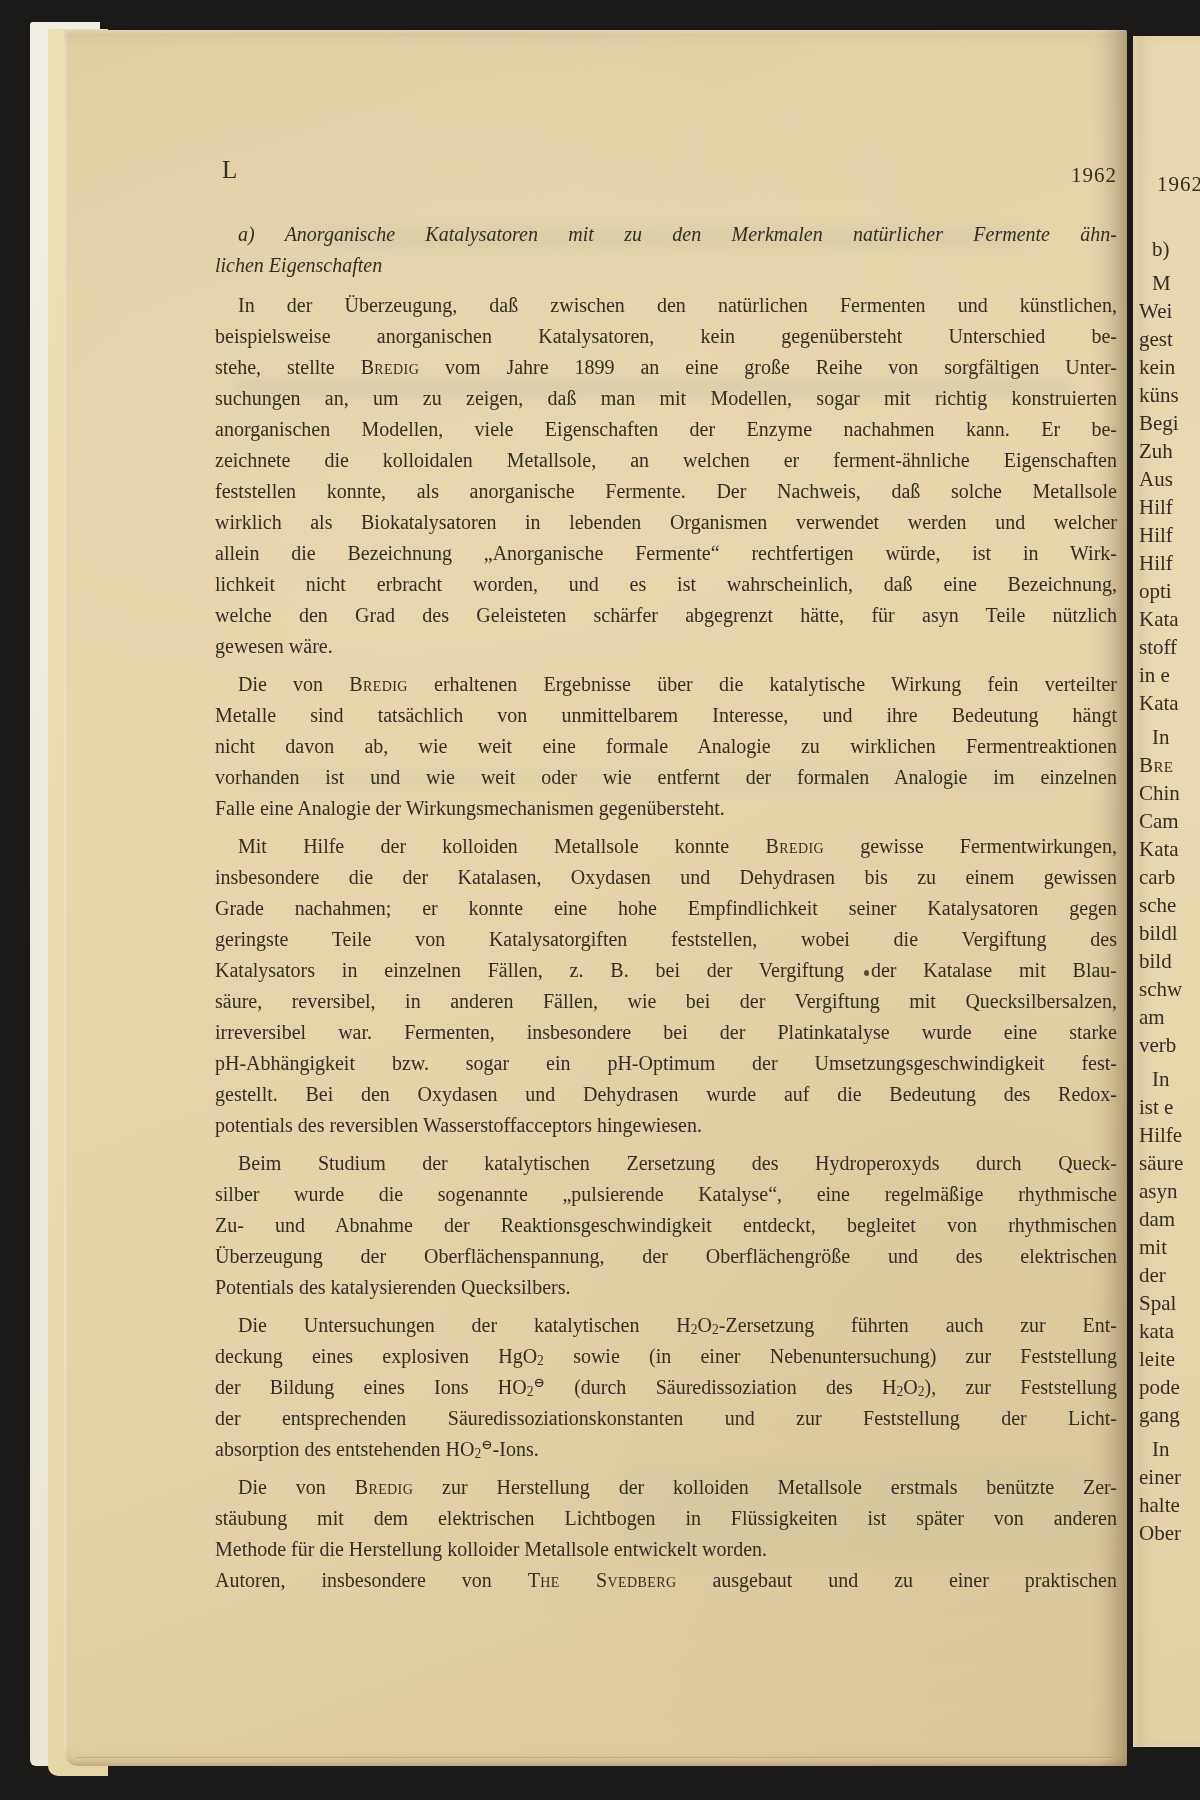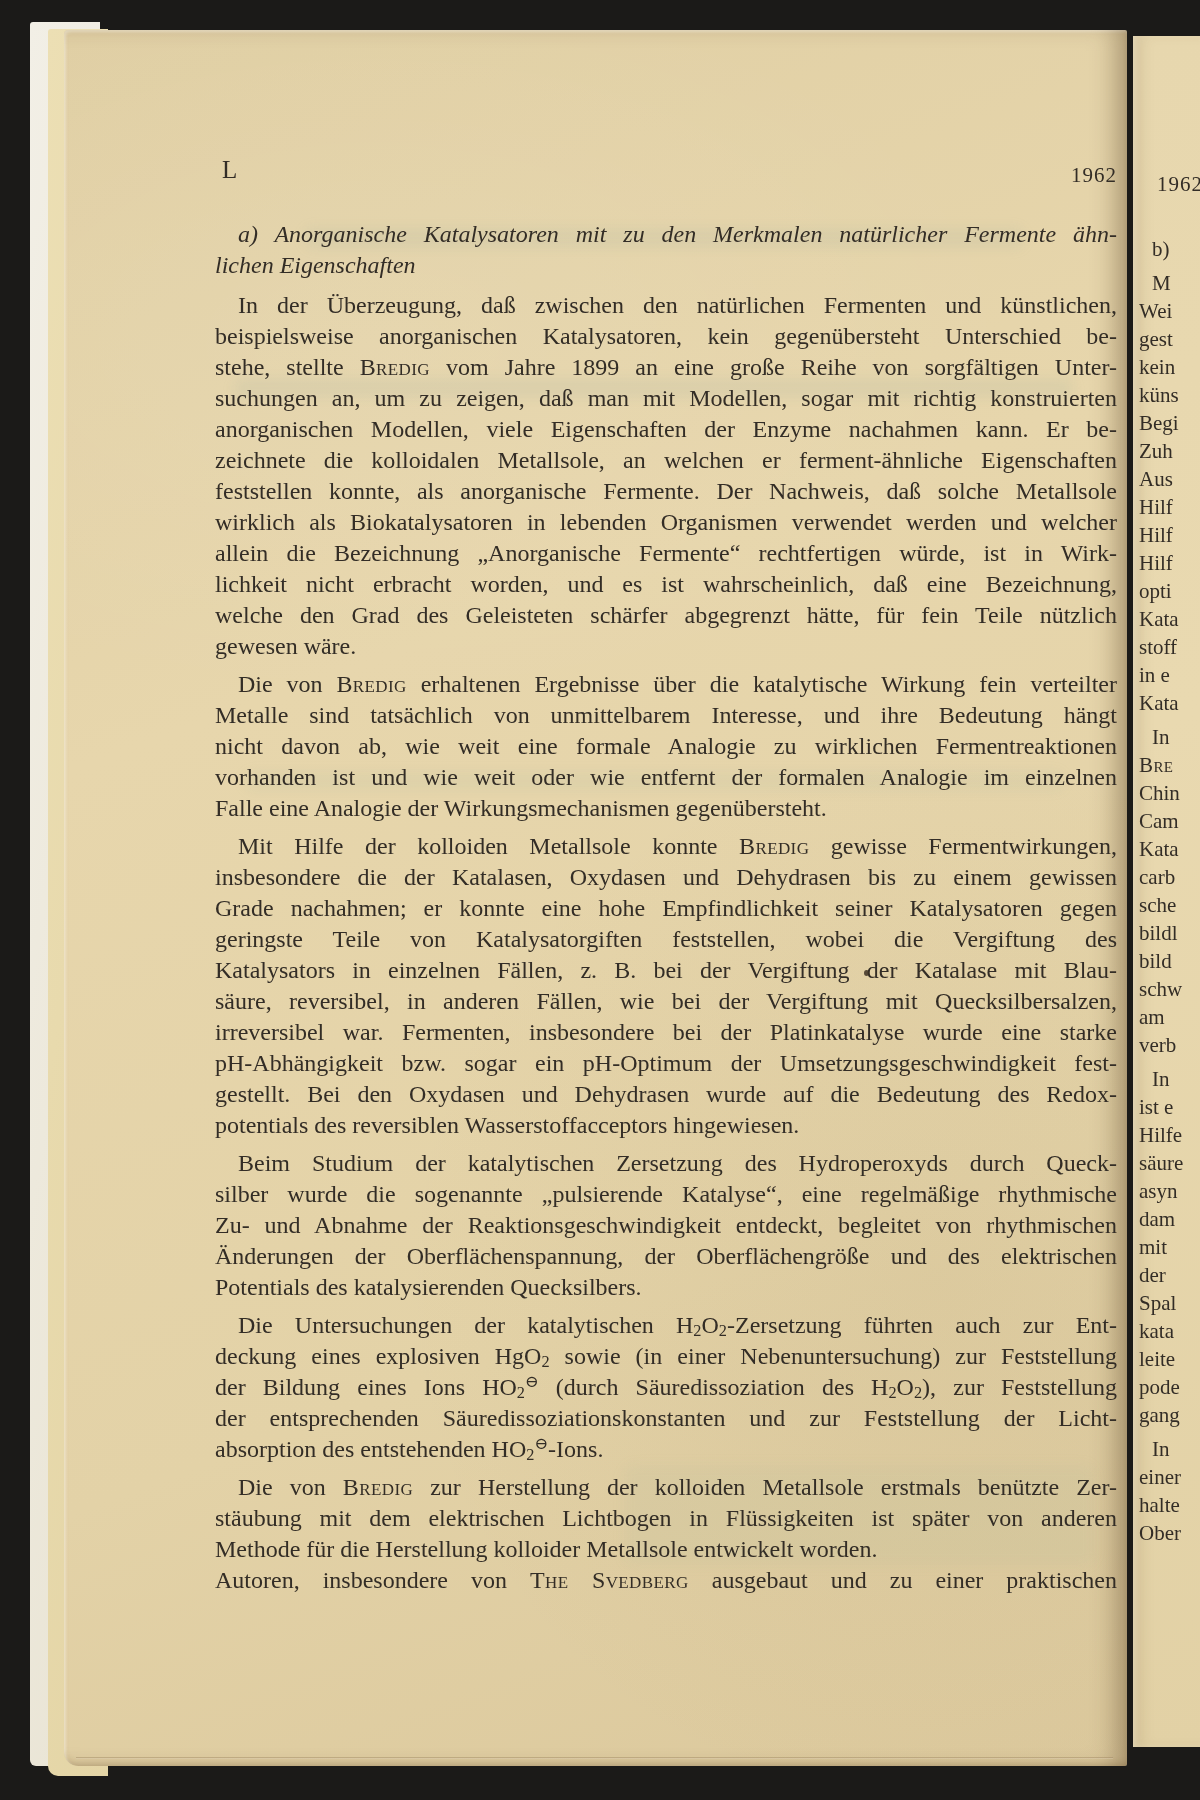--- a/index.html
+++ b/index.html
@@ -29,7 +29,7 @@
   .running-header{position:absolute;left:151px;top:126px;width:902px;height:34px;}
   .section-letter{position:absolute;left:7px;top:0;font-size:25px;}
   .running-year{position:absolute;right:0;top:7px;font-size:21px;letter-spacing:1px;}
-  .text-column{position:absolute;left:151px;top:189px;width:902px;font-size:24px;}
+  .text-column{position:absolute;left:151px;top:189px;width:902px;font-size:20px;}
   .block{margin:0 0 7px 0;}
   .block.heading{margin-bottom:9px;}
   .heading .line{font-style:italic;}

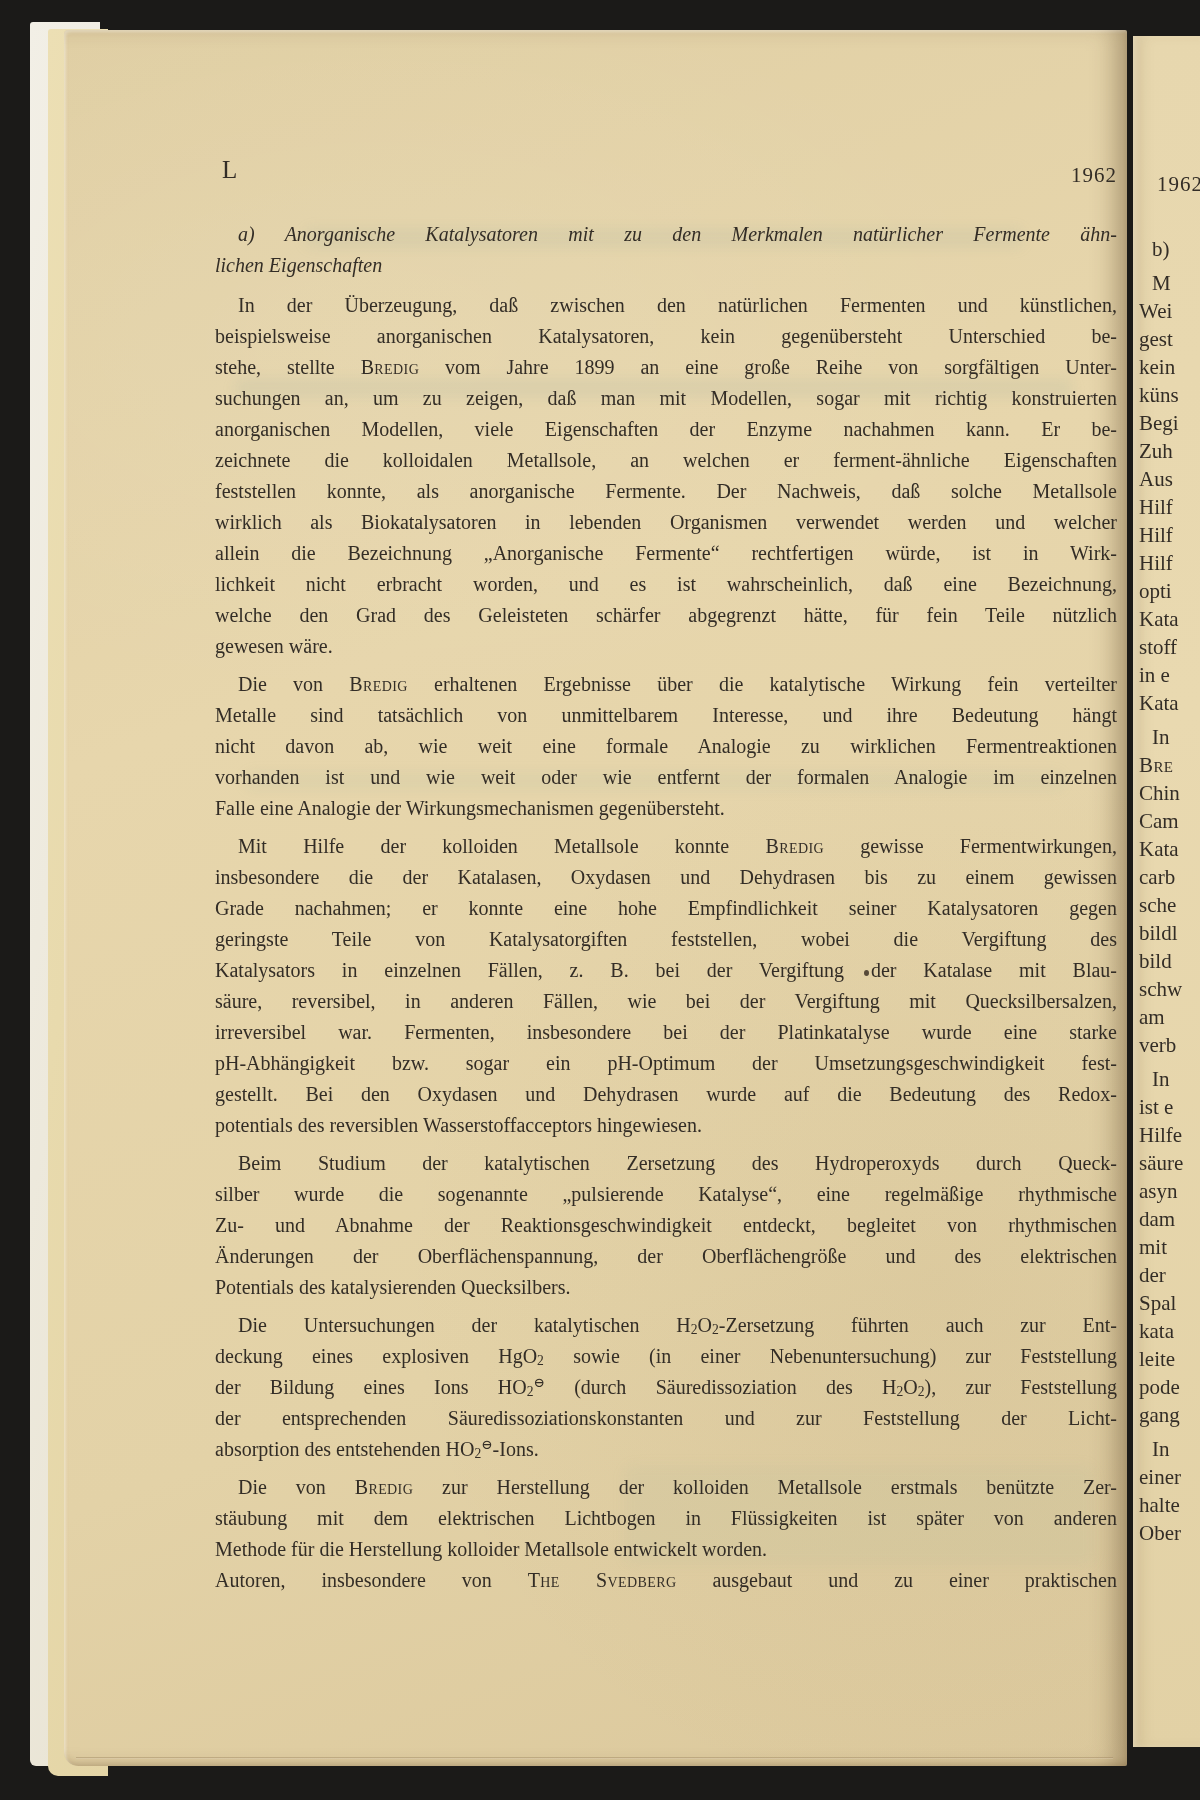--- a/index.html
+++ b/index.html
@@ -84,7 +84,7 @@
         <div class="line">wirklich als Biokatalysatoren in lebenden Organismen verwendet werden und welcher</div>
         <div class="line">allein die Bezeichnung „Anorganische Fermente“ rechtfertigen würde, ist in Wirk-</div>
         <div class="line">lichkeit nicht erbracht worden, und es ist wahrscheinlich, daß eine Bezeichnung,</div>
-        <div class="line">welche den Grad des Geleisteten schärfer abgegrenzt hätte, für fein Teile nützlich</div>
+        <div class="line">welche den Grad des Geleisteten schärfer abgegrenzt hätte, für asyn Teile nützlich</div>
         <div class="line last">gewesen wäre.</div>
       </div>
       <div class="block para">

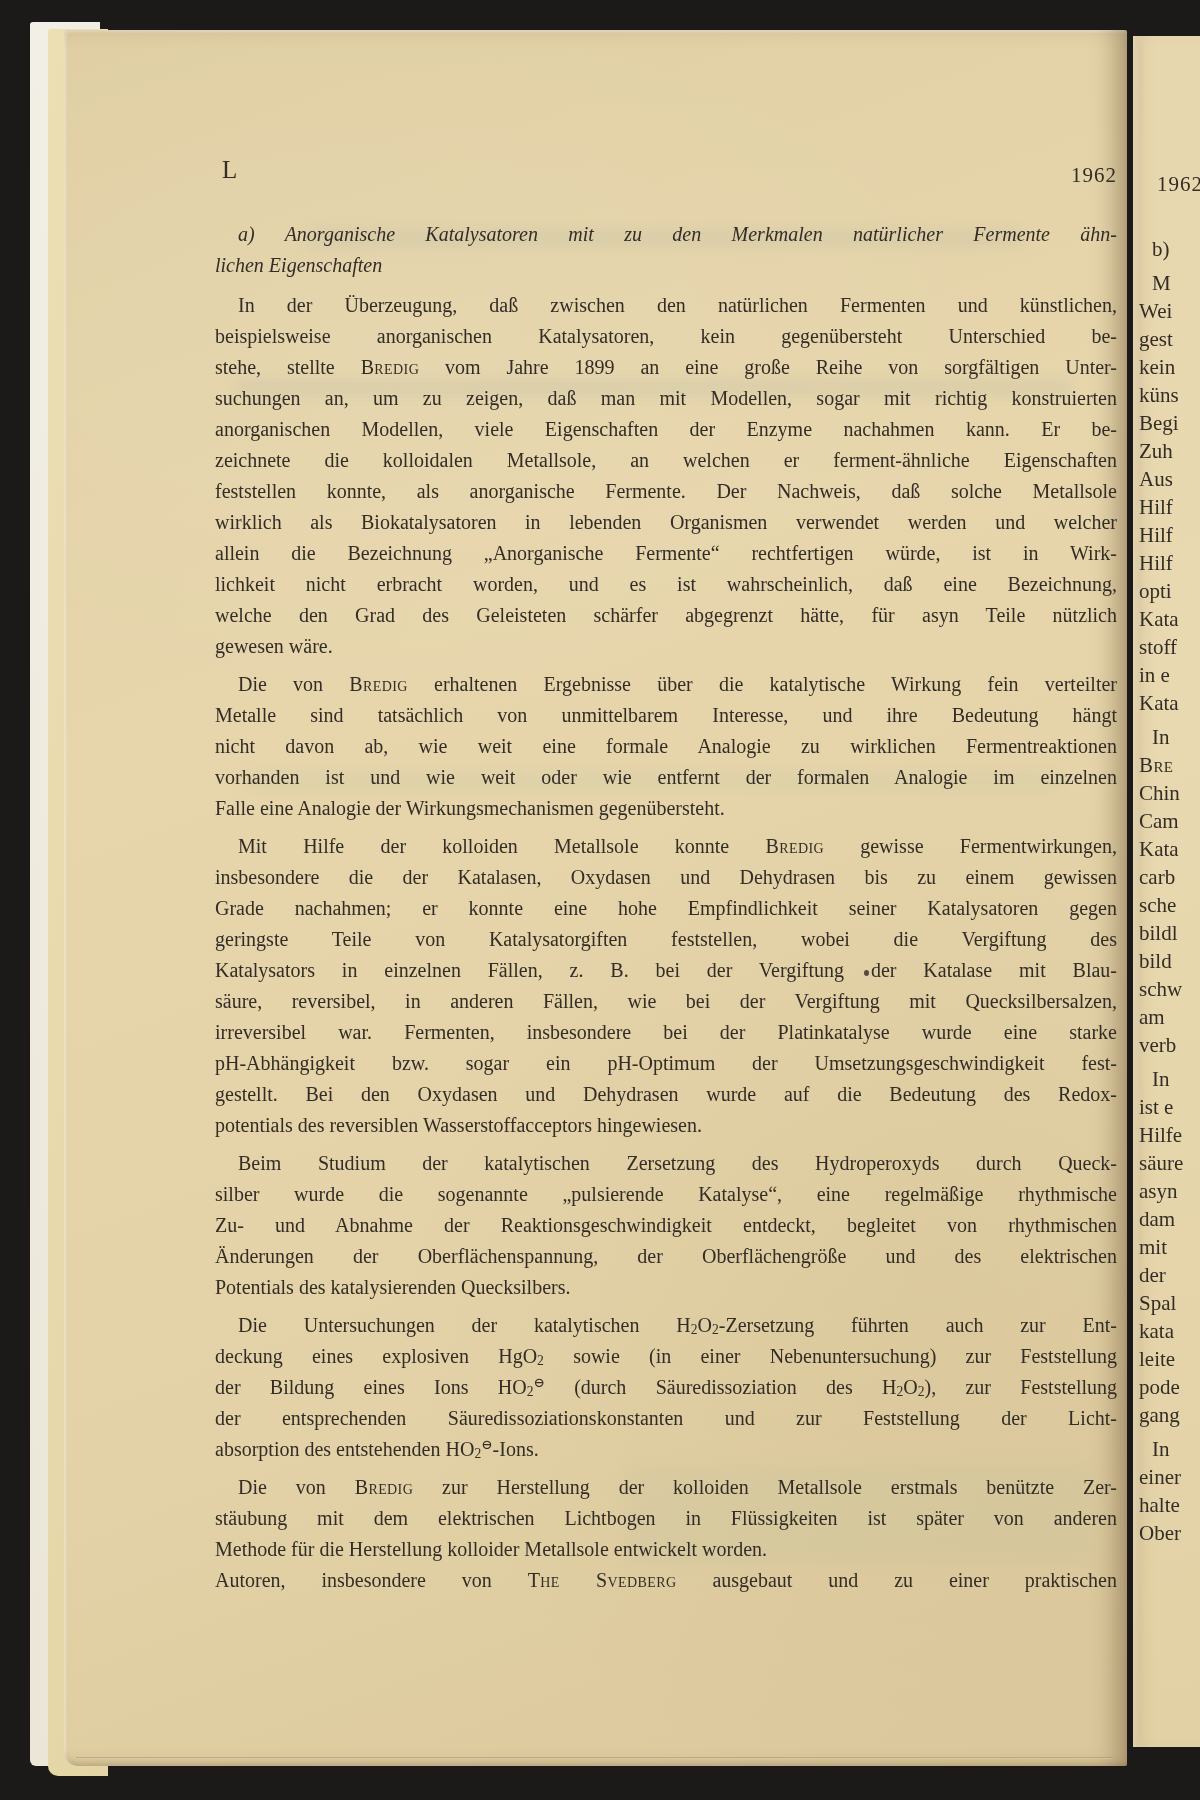--- a/index.html
+++ b/index.html
@@ -110,7 +110,7 @@
         <div class="line indent">Beim Studium der katalytischen Zersetzung des Hydroperoxyds durch Queck-</div>
         <div class="line">silber wurde die sogenannte „pulsierende Katalyse“, eine regelmäßige rhythmische</div>
         <div class="line">Zu- und Abnahme der Reaktionsgeschwindigkeit entdeckt, begleitet von rhythmischen</div>
-        <div class="line">Änderungen der Oberflächenspannung, der Oberflächengröße und des elektrischen</div>
+        <div class="line">Überzeugung der Oberflächenspannung, der Oberflächengröße und des elektrischen</div>
         <div class="line last">Potentials des katalysierenden Quecksilbers.</div>
       </div>
       <div class="block para">

